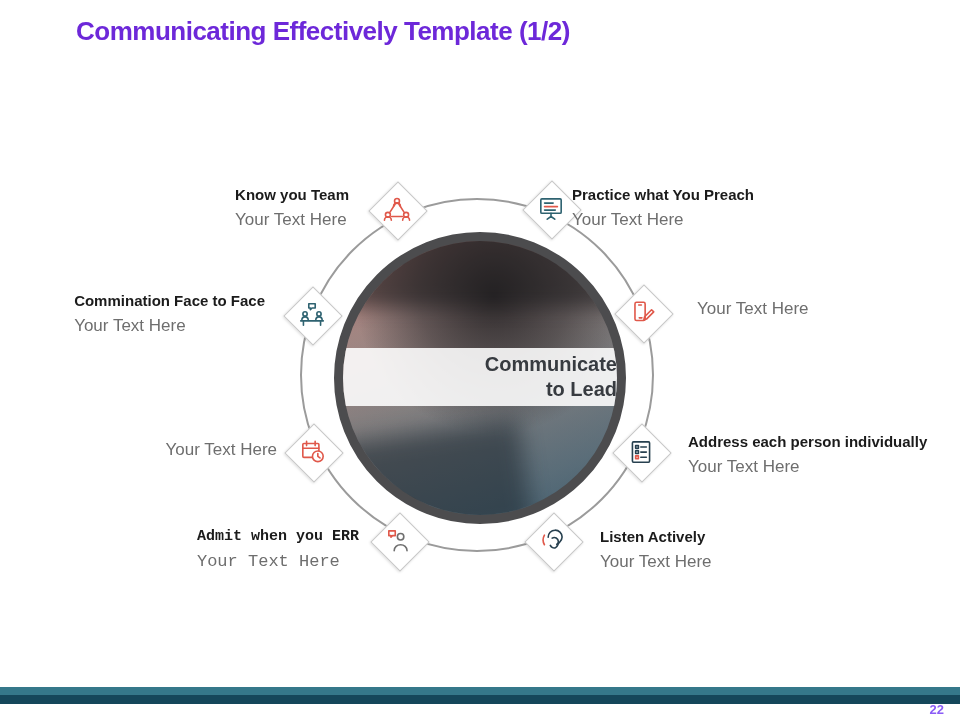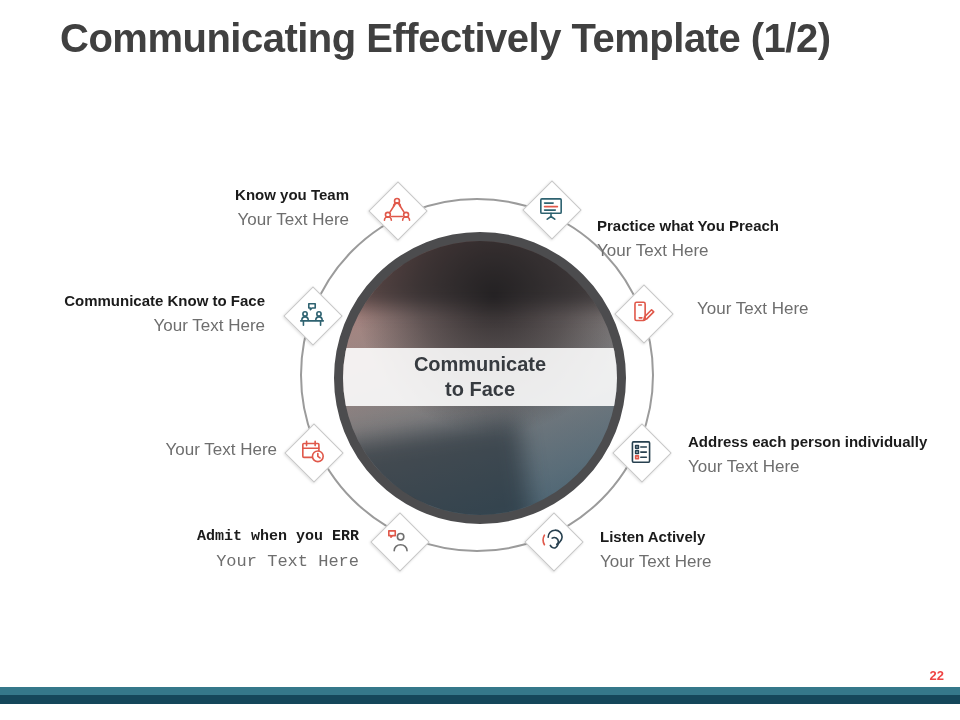--- a/index.html
+++ b/index.html
@@ -5,7 +5,7 @@
   html,body{margin:0;padding:0;background:#fff;}
   .slide{position:relative;width:960px;height:720px;background:#ffffff;overflow:hidden;
          font-family:"Liberation Sans",sans-serif;}
-  .page-title{position:absolute;left:60px;top:16px;font-size:40px;font-weight:700;color:#404040;
+  .page-title{position:absolute;left:76px;top:16px;font-size:26px;font-weight:700;color:#6d28d9;
               letter-spacing:-0.5px;white-space:nowrap;}
 
   

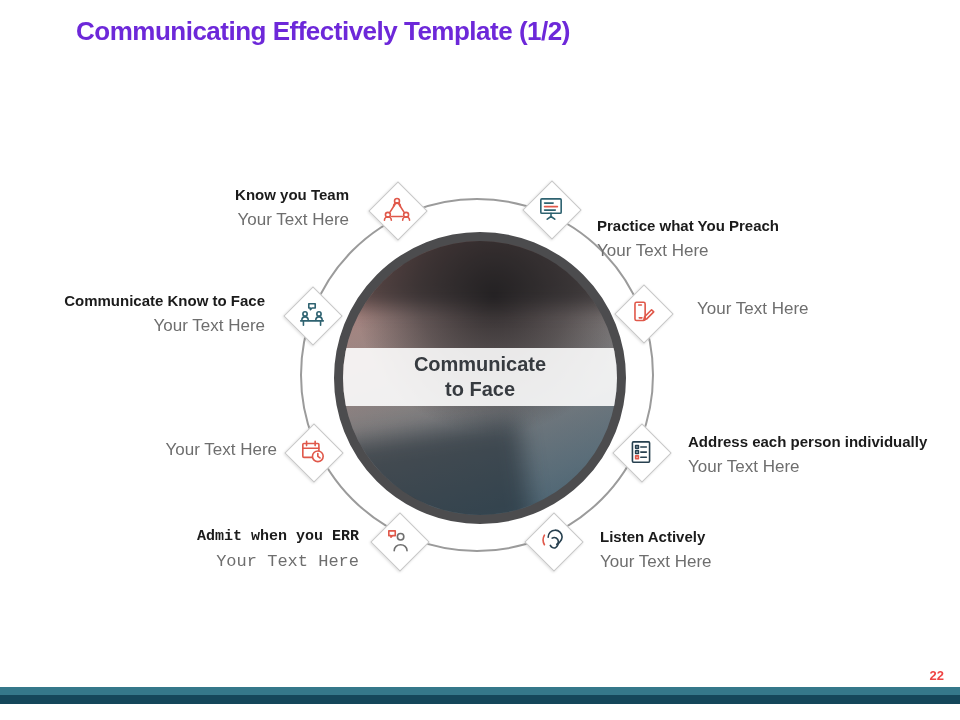--- a/index.html
+++ b/index.html
@@ -41,7 +41,7 @@
 
   
   .item-label{position:absolute;z-index:4;}
-  .side-left{text-align:right;}
+  .side-left{}
   .item-title{font-size:15px;font-weight:700;color:#1b1b1b;white-space:nowrap;}
   .item-sub{font-size:17px;color:#6e6e6e;margin-top:7px;white-space:nowrap;}
   .lab1{right:611px;top:186px;} .lab2{left:597px;top:186px;margin-top:31px;}

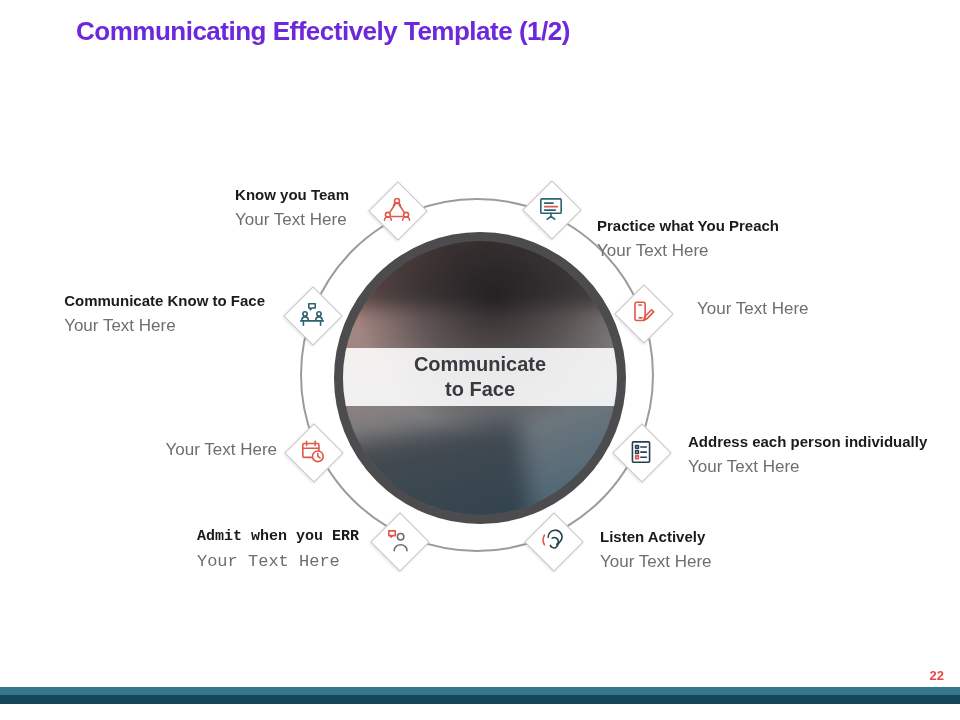--- a/index.html
+++ b/index.html
@@ -44,7 +44,7 @@
   .side-left{}
   .item-title{font-size:15px;font-weight:700;color:#1b1b1b;white-space:nowrap;}
   .item-sub{font-size:17px;color:#6e6e6e;margin-top:7px;white-space:nowrap;}
-  .lab1{right:611px;top:186px;} .lab2{left:597px;top:186px;margin-top:31px;}
+  .lab1{right:611px;top:186px;} .lab2{left:572px;top:186px;}
   .lab3{right:695px;top:292px;} .lab4{left:697px;top:292px;}
   .lab5{right:683px;top:433px;} .lab6{left:688px;top:433px;}
   .lab7{right:601px;top:528px;font-family:Liberation Mono, monospace;} .lab8{left:600px;top:528px;}

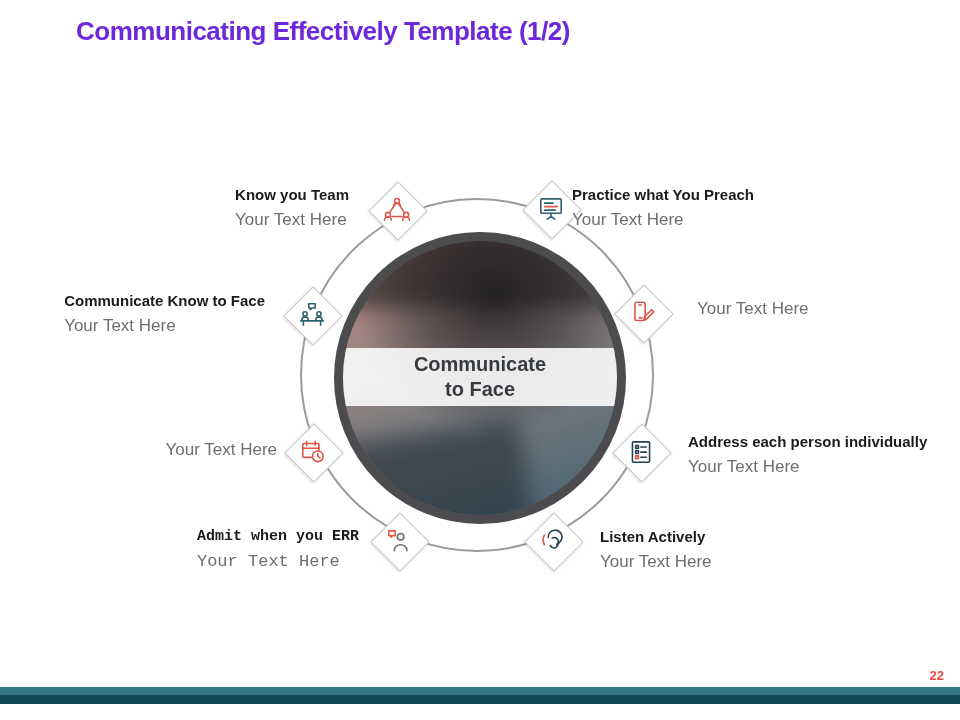--- a/index.html
+++ b/index.html
@@ -181,7 +181,7 @@
     <div class="item-sub">Your Text Here</div>
   </div>
   <div class="item-label side-left lab3">
-    <div class="item-title">Communicate Know to Face</div>
+    <div class="item-title">Commination Face to Face</div>
     <div class="item-sub">Your Text Here</div>
   </div>
   <div class="item-label lab4">

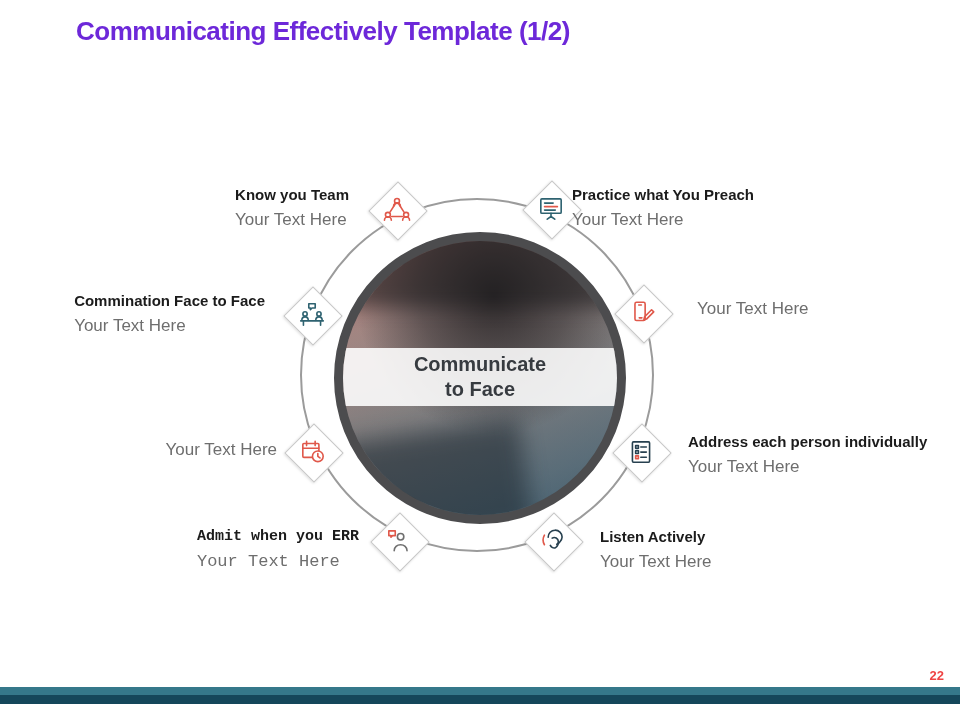--- a/index.html
+++ b/index.html
@@ -25,7 +25,7 @@
                      background:rgba(20,30,38,0.50);filter:blur(11px);transform:rotate(-8deg);}
   .center-band{position:absolute;left:0;right:0;top:107px;height:58px;
                background:rgba(255,255,255,0.88);display:flex;flex-direction:column;
-               align-items:center;justify-content:center;}
+               align-items:flex-end;justify-content:center;}
   .center-band .line{font-size:20px;font-weight:700;color:#373b40;line-height:25px;}
 
   

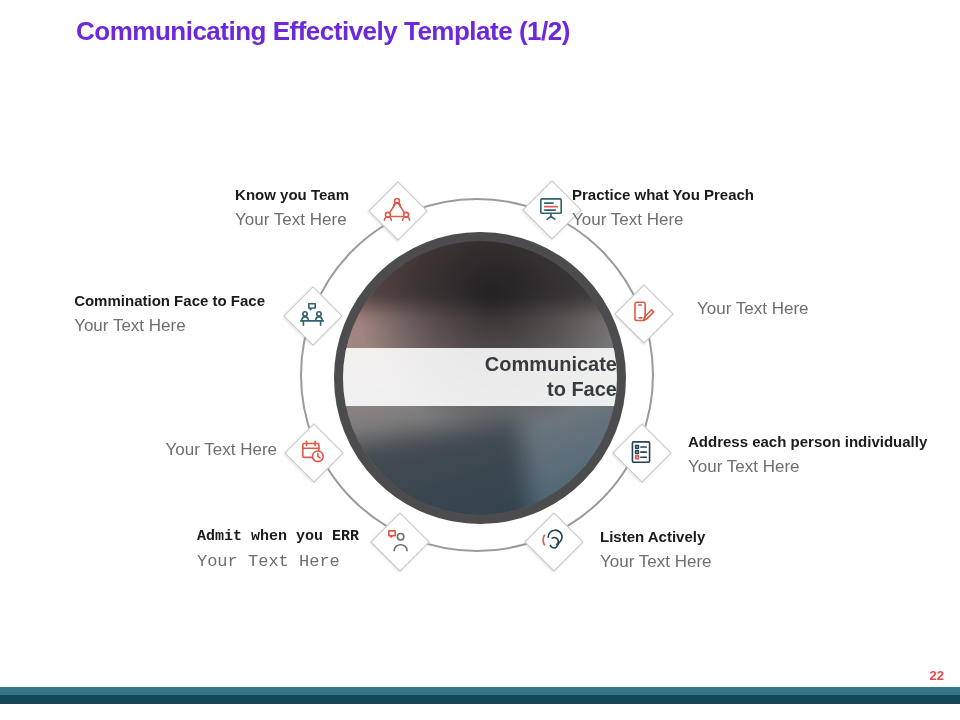--- a/index.html
+++ b/index.html
@@ -68,7 +68,7 @@
     <div class="photo-dark-bottom"></div>
     <div class="center-band">
       <div class="line">Communicate</div>
-      <div class="line">to Face</div>
+      <div class="line">to Lead</div>
     </div>
   </div>
 

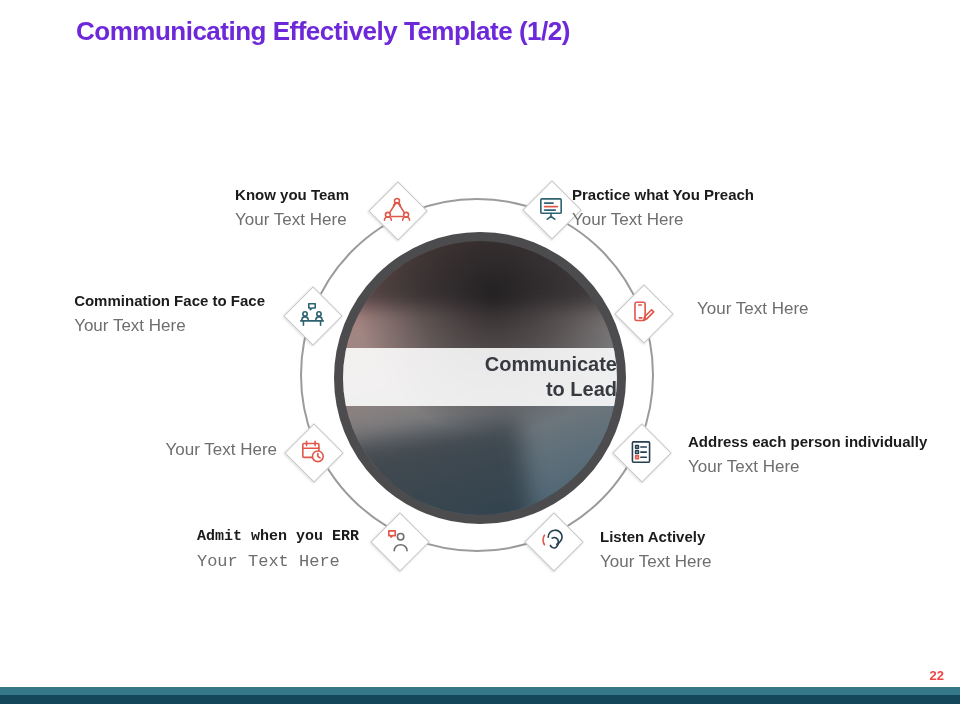--- a/index.html
+++ b/index.html
@@ -52,7 +52,7 @@
   
   .footer-bar-light{position:absolute;left:0;width:100%;top:687px;height:8px;background:#35788A;}
   .footer-bar-dark{position:absolute;left:0;width:100%;top:695px;height:9px;background:#15475A;}
-  .page-number{position:absolute;right:16px;top:668px;font-size:13px;font-weight:700;color:#ef4444;}
+  .page-number{position:absolute;right:16px;top:702px;font-size:13px;font-weight:700;color:#8b5cf6;}
 </style>
 </head>
 <body>

